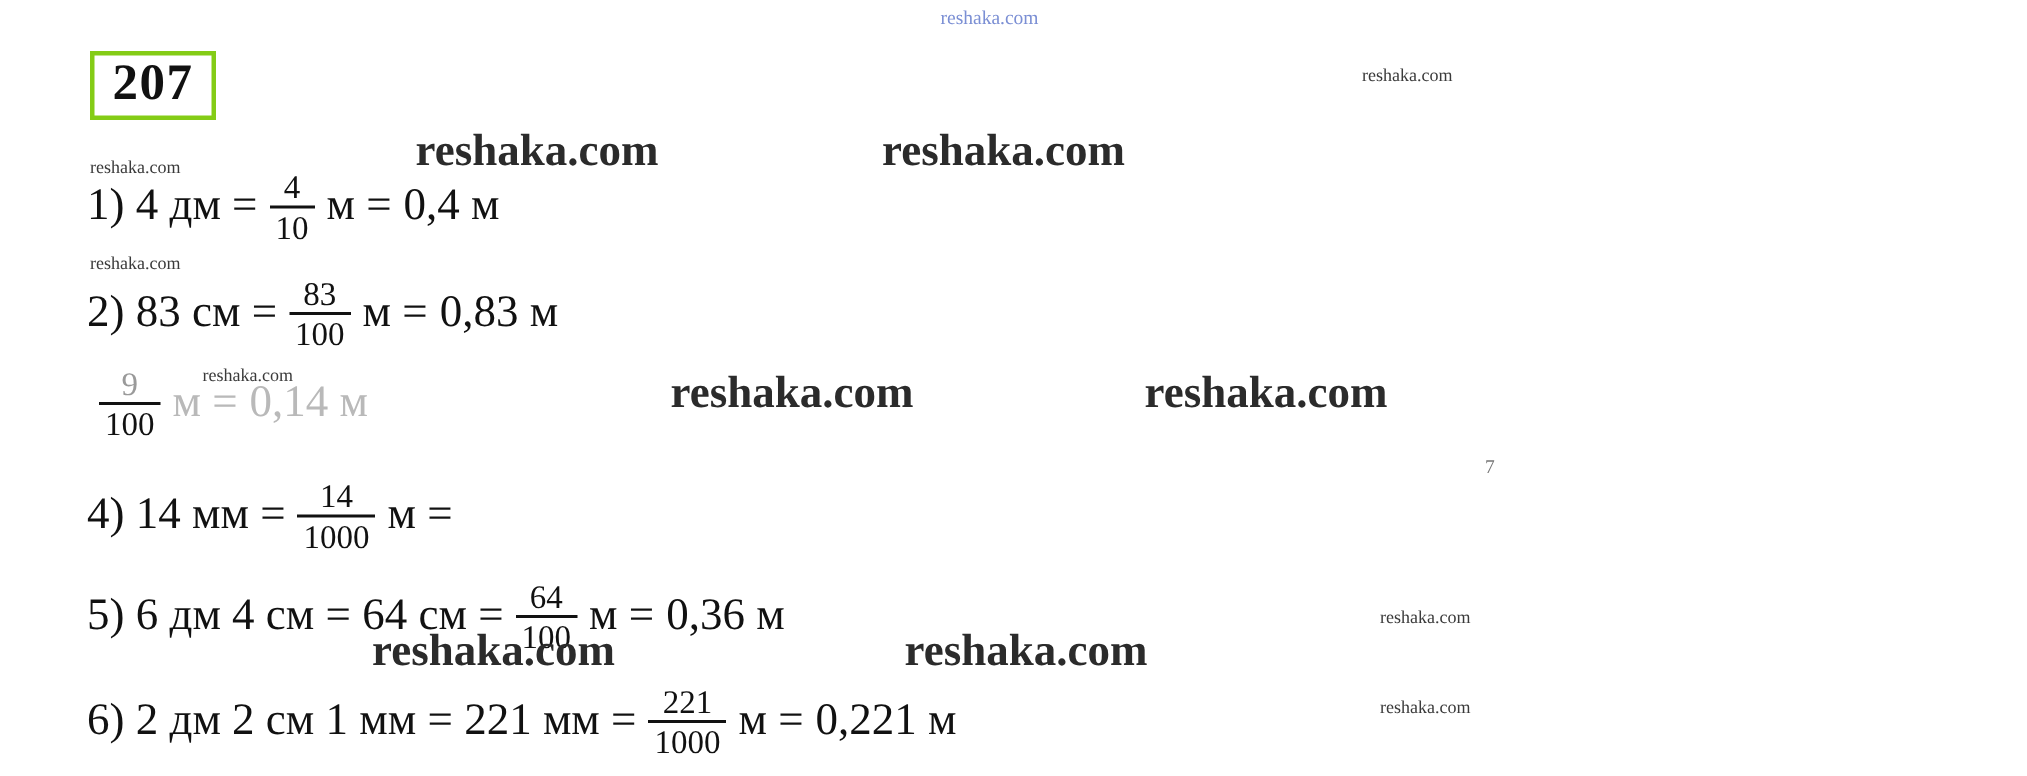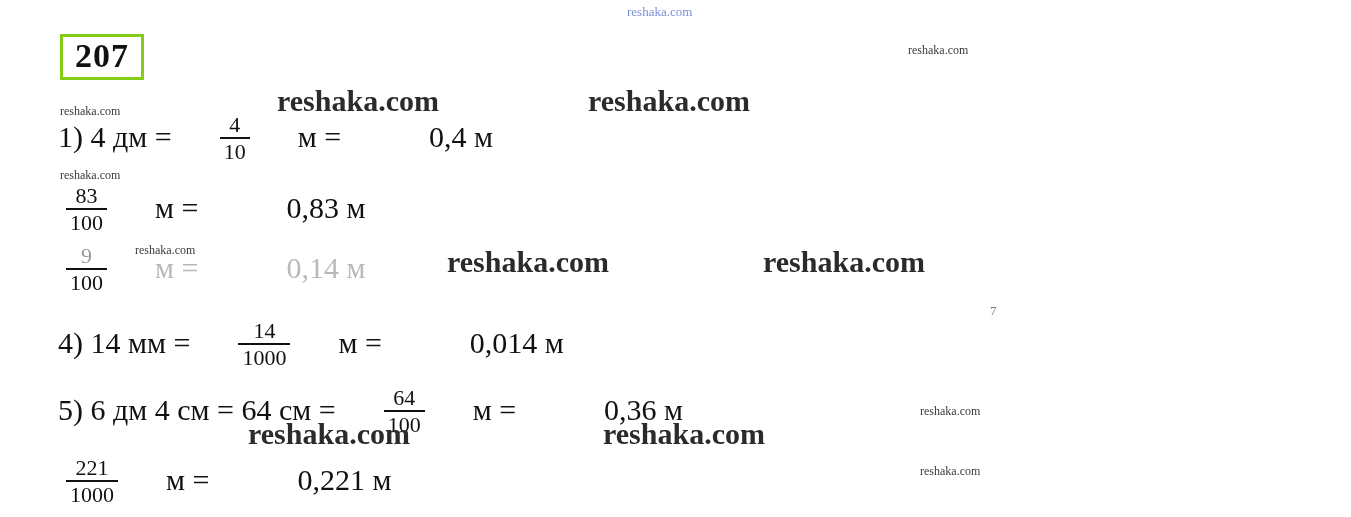--- a/index.html
+++ b/index.html
@@ -46,7 +46,6 @@
     display: flex;
     align-items: center;
     font-family: "Liberation Serif", serif;
-    gap: 40px;
   }
   .line .txt {
     display: inline-block;

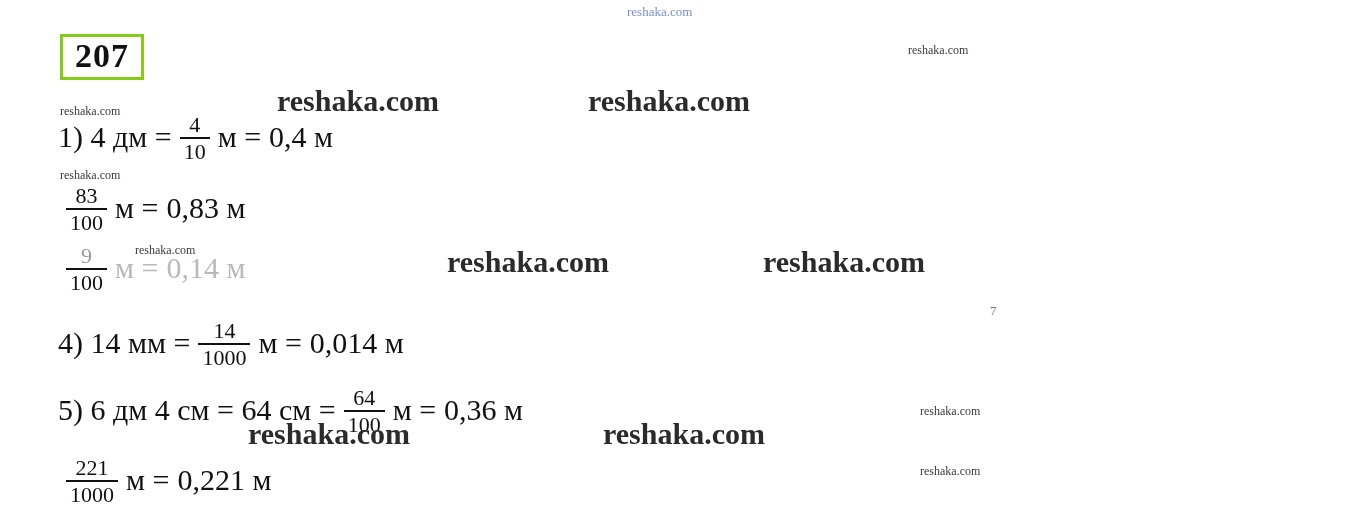--- a/index.html
+++ b/index.html
@@ -133,6 +133,7 @@
   <div class="wm wm-small" style="left:60px; top:168px;">reshaka.com</div>
 
   <div class="line" style="top:183px;">
+    <span class="txt">2) 83 см =</span>
     <span class="frac">
       <span class="num">83</span>
       <span class="den">100</span>

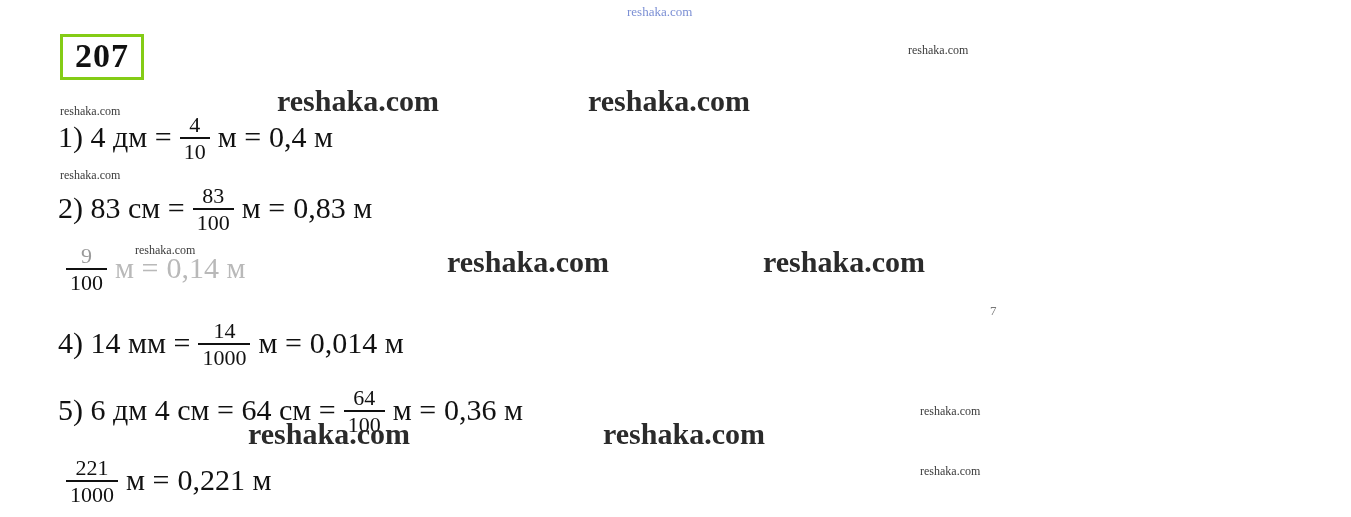--- a/index.html
+++ b/index.html
@@ -168,7 +168,6 @@
     </span>
     <span class="txt">м =</span>
     <span class="sp"></span>
-    <span class="txt">0,014 м</span>
   </div>
 
   <div class="wm wm-small" style="left:920px; top:404px;">reshaka.com</div>

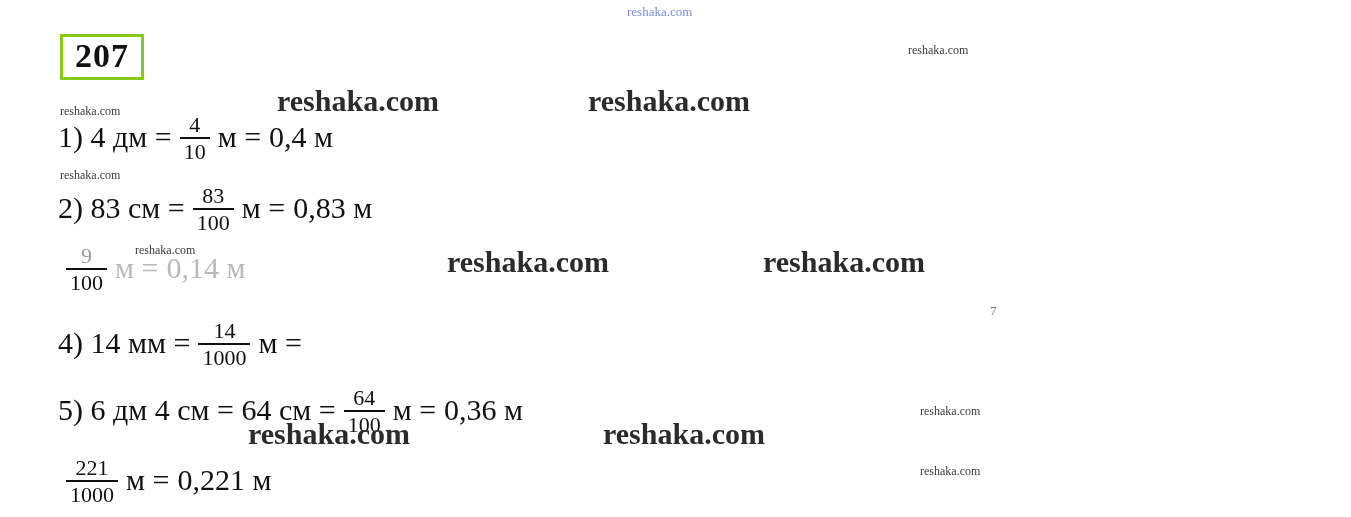--- a/index.html
+++ b/index.html
@@ -189,6 +189,7 @@
   <div class="wm wm-small" style="left:920px; top:464px;">reshaka.com</div>
 
   <div class="line" style="top:455px;">
+    <span class="txt">6) 2 дм 2 см 1 мм = 221 мм =</span>
     <span class="frac">
       <span class="num">221</span>
       <span class="den">1000</span>

